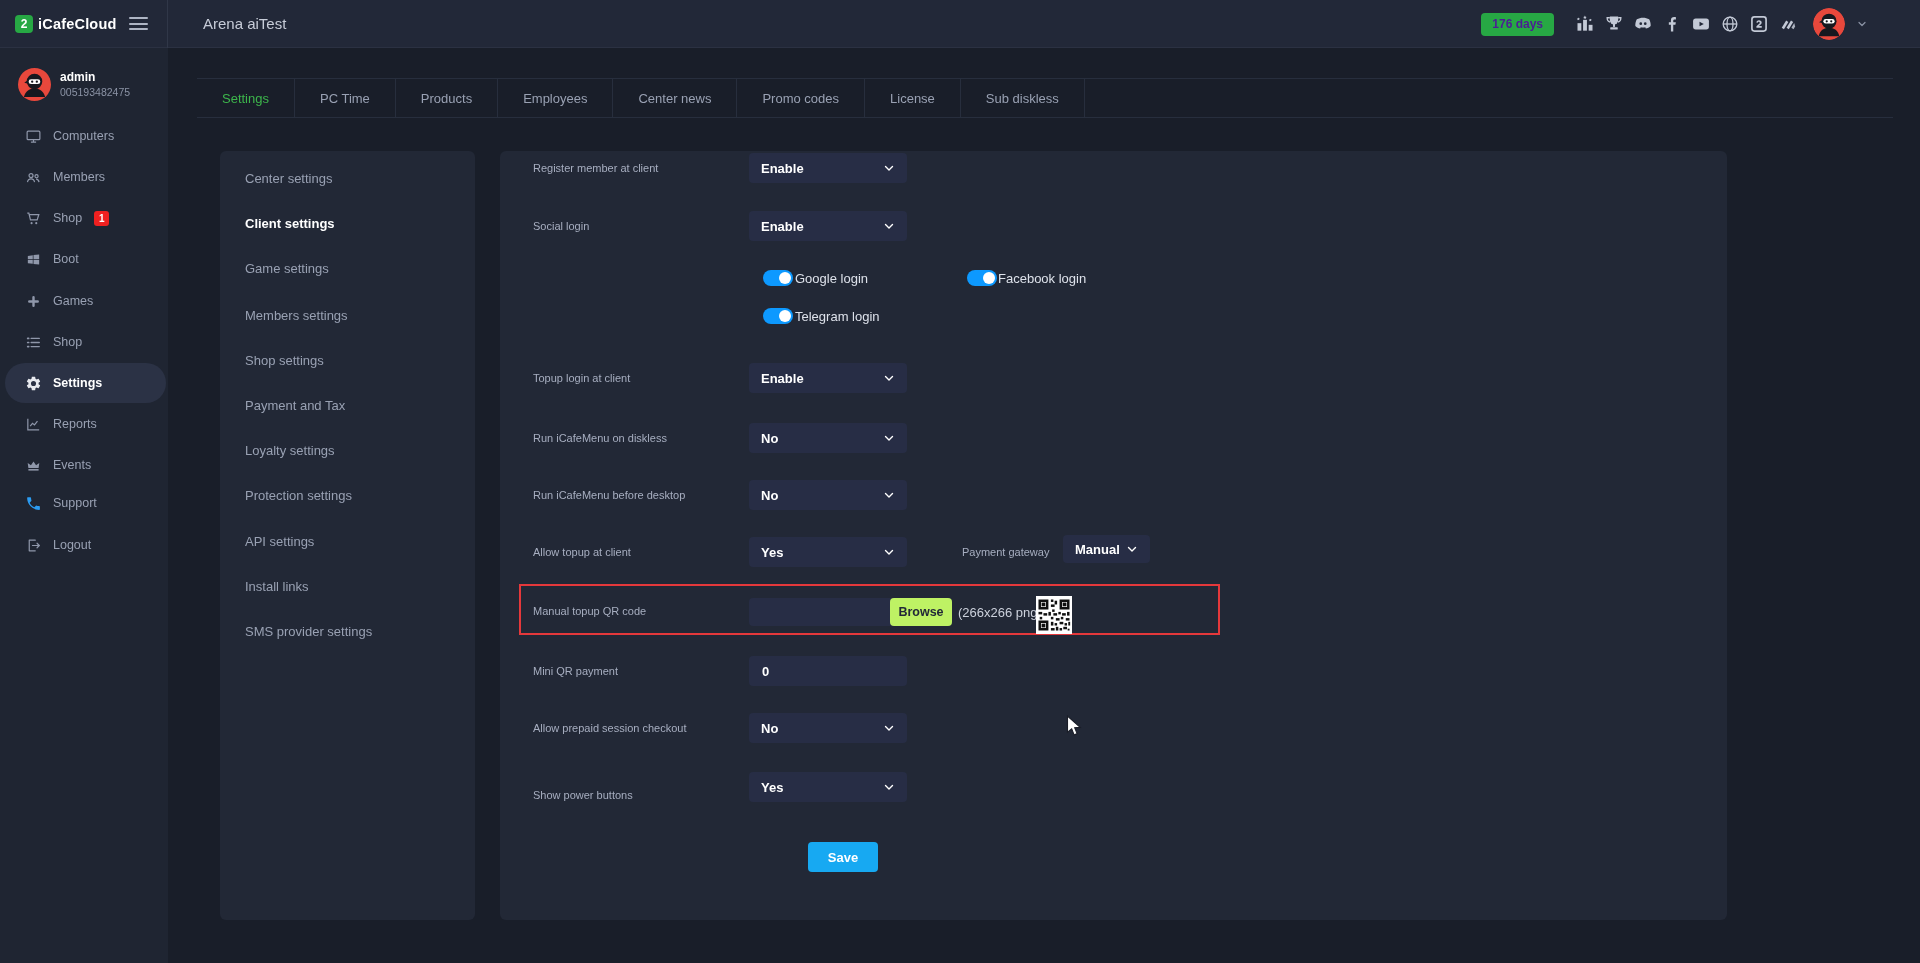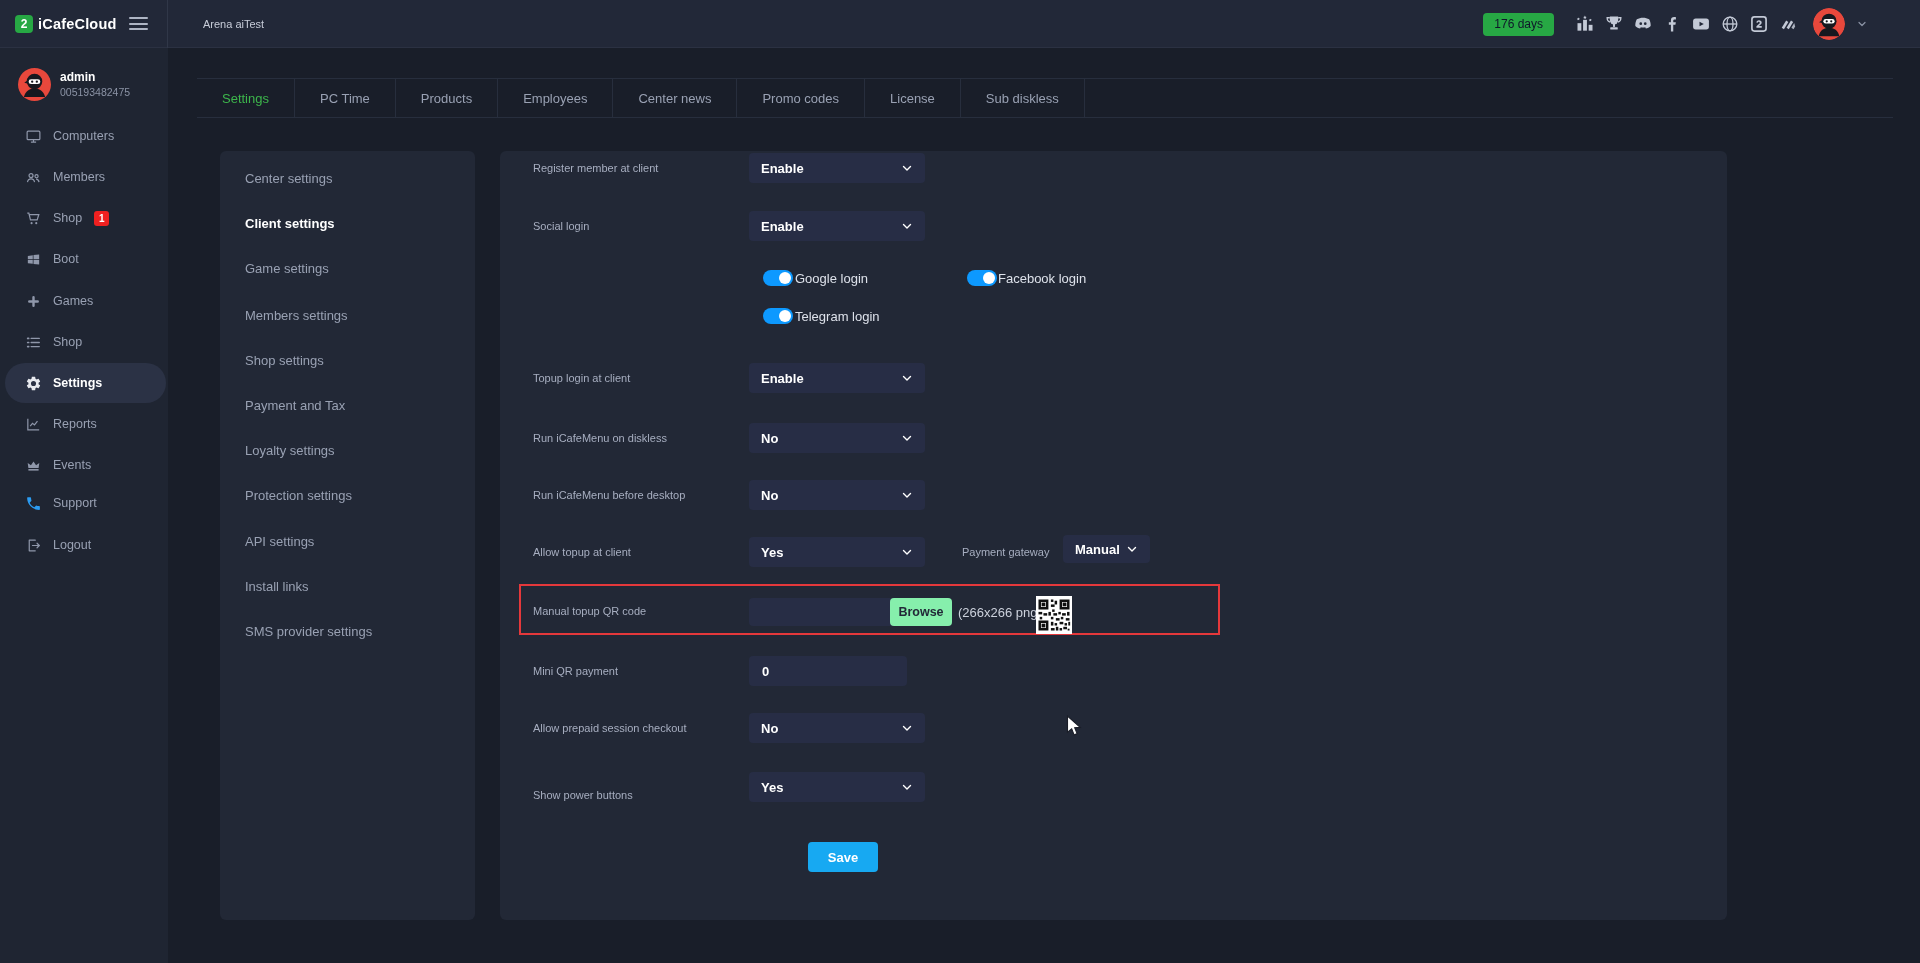--- a/index.html
+++ b/index.html
@@ -20,7 +20,7 @@
   .brand-name { color:#fff; font-weight:bold; font-size:14.5px; margin-left:5px; letter-spacing:.2px; }
   .hamburger { position:absolute; left:129px; top:14px; width:19px; height:19px; cursor:pointer; }
   .hamburger span { display:block; height:2px; background:#aeb5c4; border-radius:1px; margin:3.5px 0; }
-  .page-title { color:#c7ccd8; font-size:11px; margin-left:35px; }
+  .page-title { color:#c7ccd8; font-size:15px; margin-left:35px; }
   .header-right { position:absolute; right:52px; top:0; height:48px; display:flex; align-items:center; gap:9px; }
   .days-badge { background:#27a844; color:#0f172a; font-size:12px; font-weight:normal; height:23px;
     border-radius:4px; display:flex; align-items:center; padding:0 11px; margin-right:12px; }

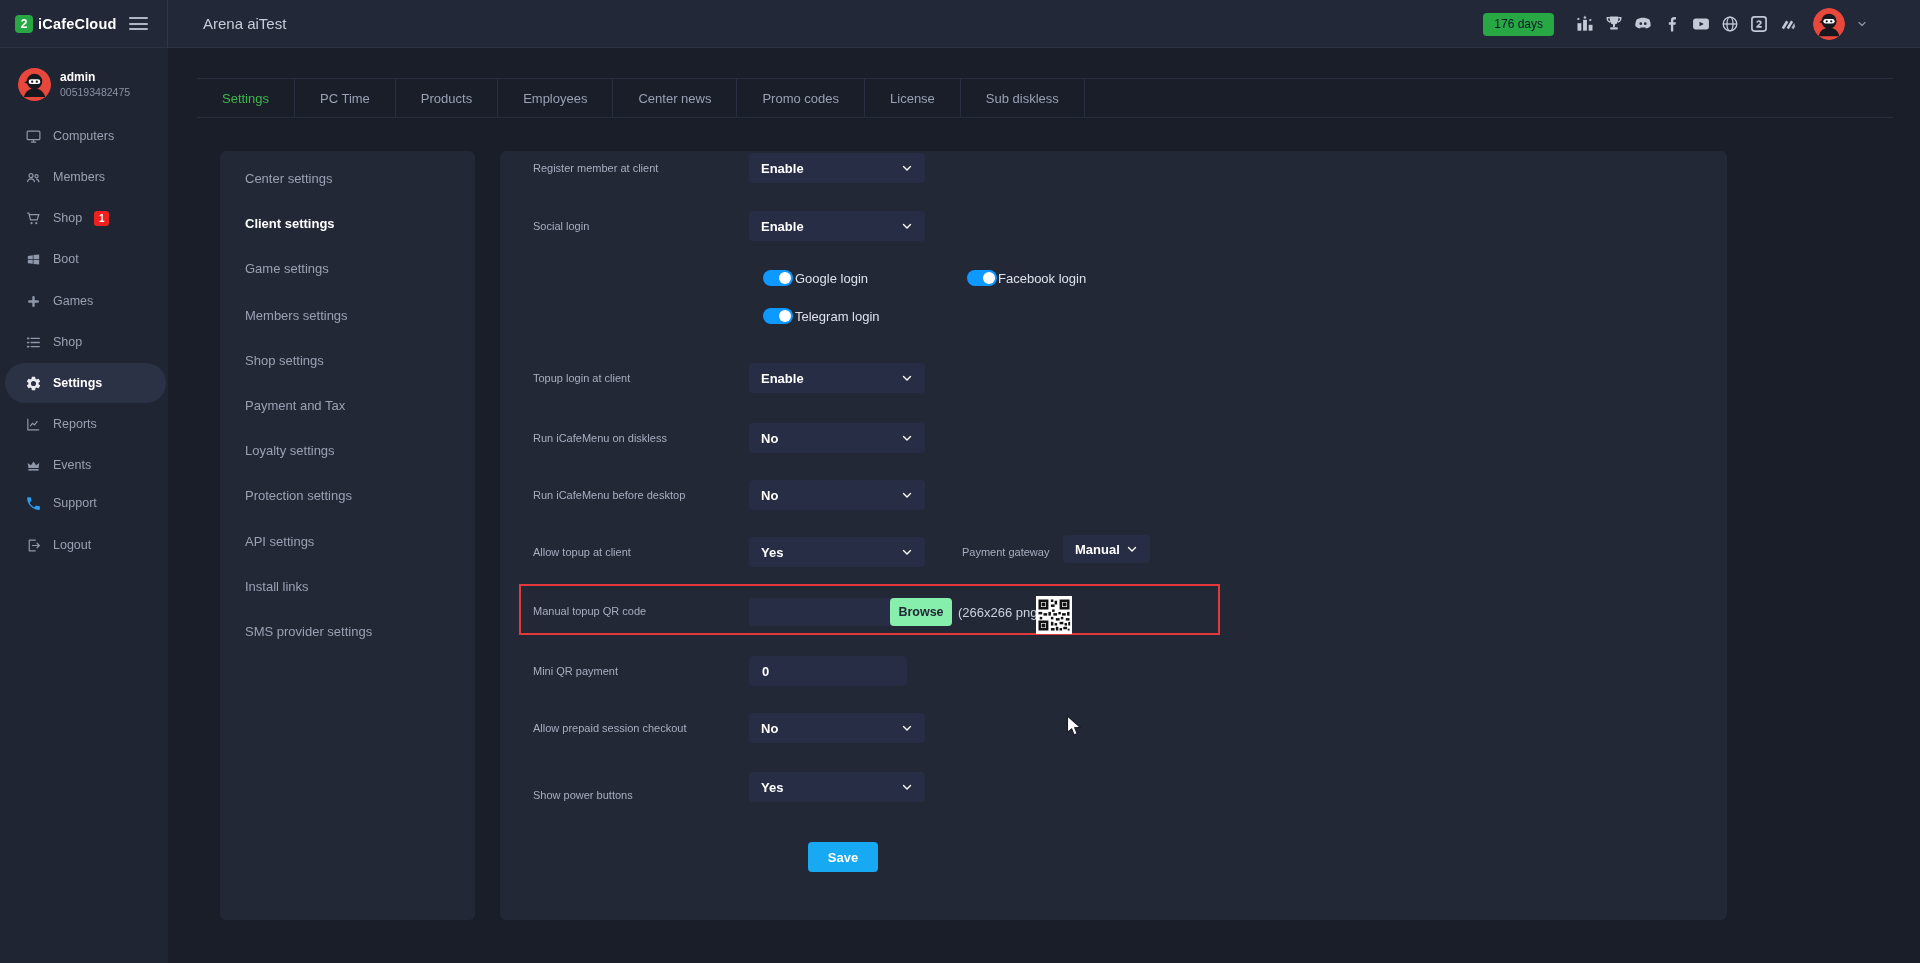--- a/index.html
+++ b/index.html
@@ -22,7 +22,7 @@
   .hamburger span { display:block; height:2px; background:#aeb5c4; border-radius:1px; margin:3.5px 0; }
   .page-title { color:#c7ccd8; font-size:15px; margin-left:35px; }
   .header-right { position:absolute; right:52px; top:0; height:48px; display:flex; align-items:center; gap:9px; }
-  .days-badge { background:#27a844; color:#0f172a; font-size:12px; font-weight:normal; height:23px;
+  .days-badge { background:#27a844; color:#4c1d95; font-size:12px; font-weight:bold; height:23px;
     border-radius:4px; display:flex; align-items:center; padding:0 11px; margin-right:12px; }
   .hicon { width:20px; height:20px; color:#c3c9d6; display:block; cursor:pointer; }
   .avatar { width:32px; height:32px; border-radius:50%; margin-left:6px; cursor:pointer; display:block; }

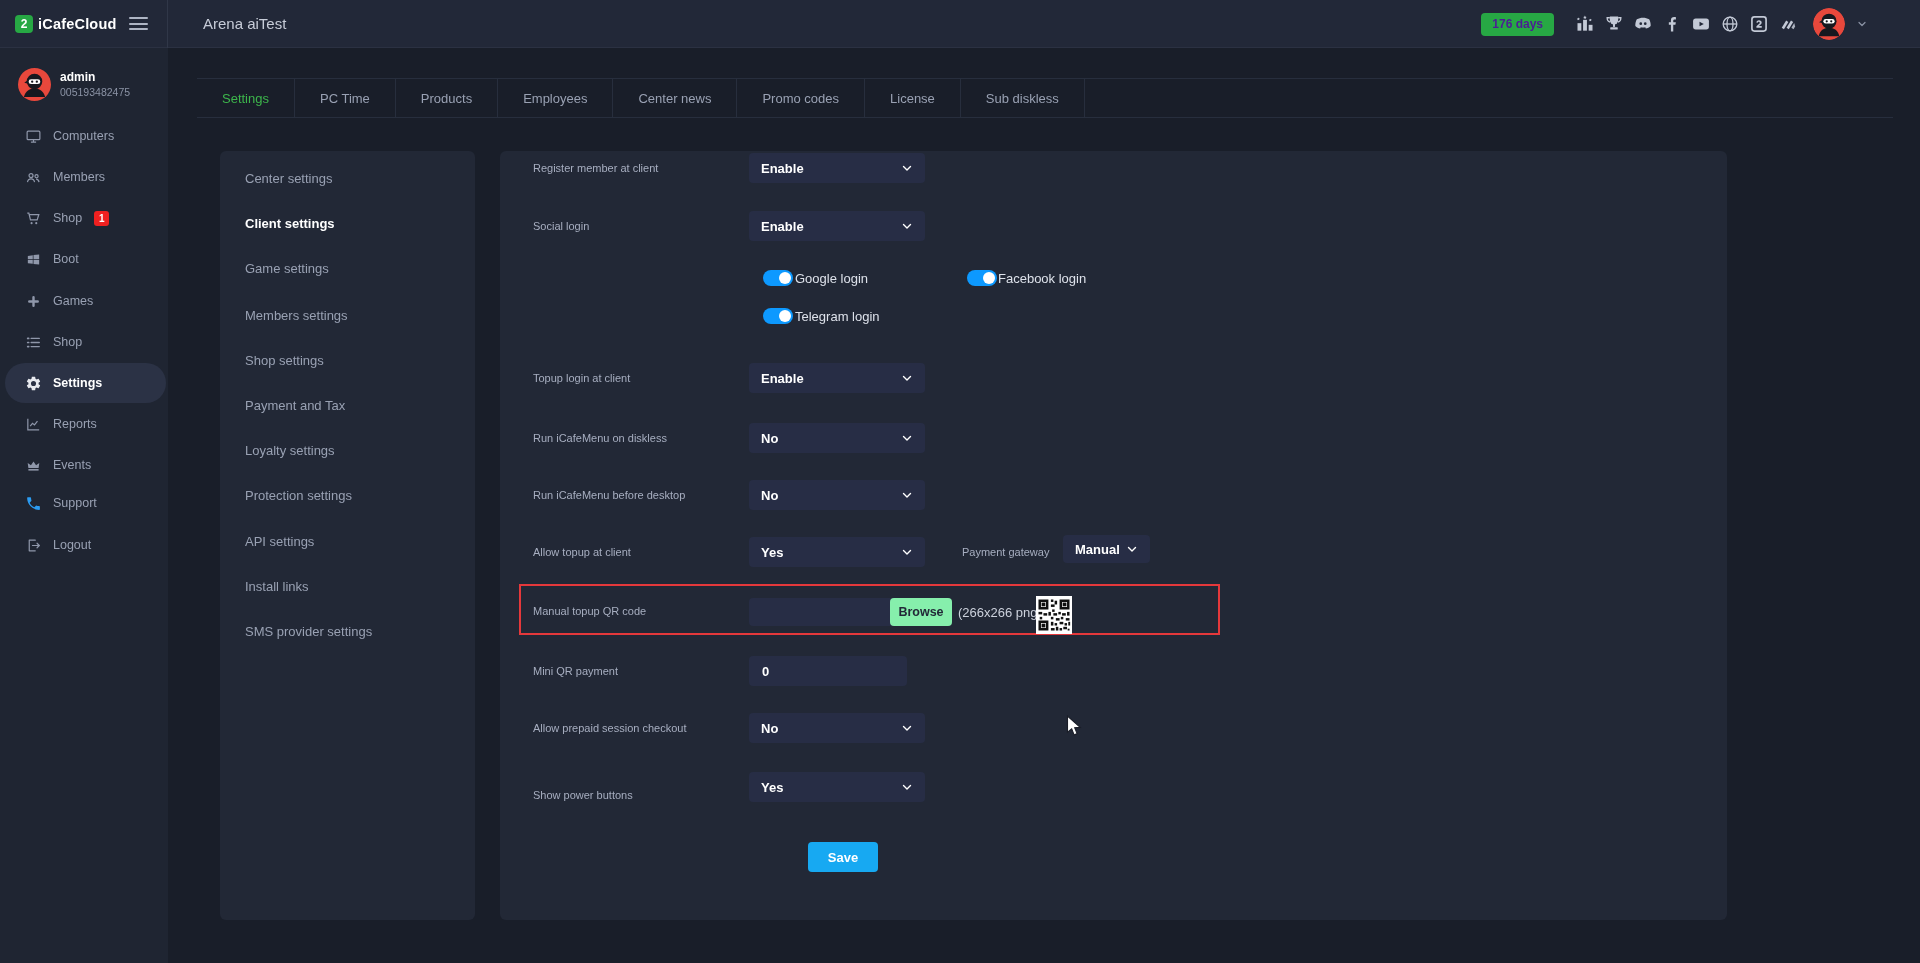--- a/index.html
+++ b/index.html
@@ -57,7 +57,7 @@
   .sm-item.active { color:#fff; font-weight:bold; }
 
   .flabel { position:absolute; left:33px; transform:translateY(-50%); font-size:11px; color:#a7aec0; }
-  .fselect { position:absolute; left:249px; width:176px; height:30px; background:#272d45; border-radius:4px;
+  .fselect { position:absolute; left:249px; width:158px; height:30px; background:#272d45; border-radius:4px;
     color:#fff; font-size:13px; font-weight:bold; display:flex; align-items:center; justify-content:space-between;
     padding:0 12px; cursor:pointer; }
   .fselect .sel-chev { width:12px; height:12px; color:#fff; flex:0 0 auto; }

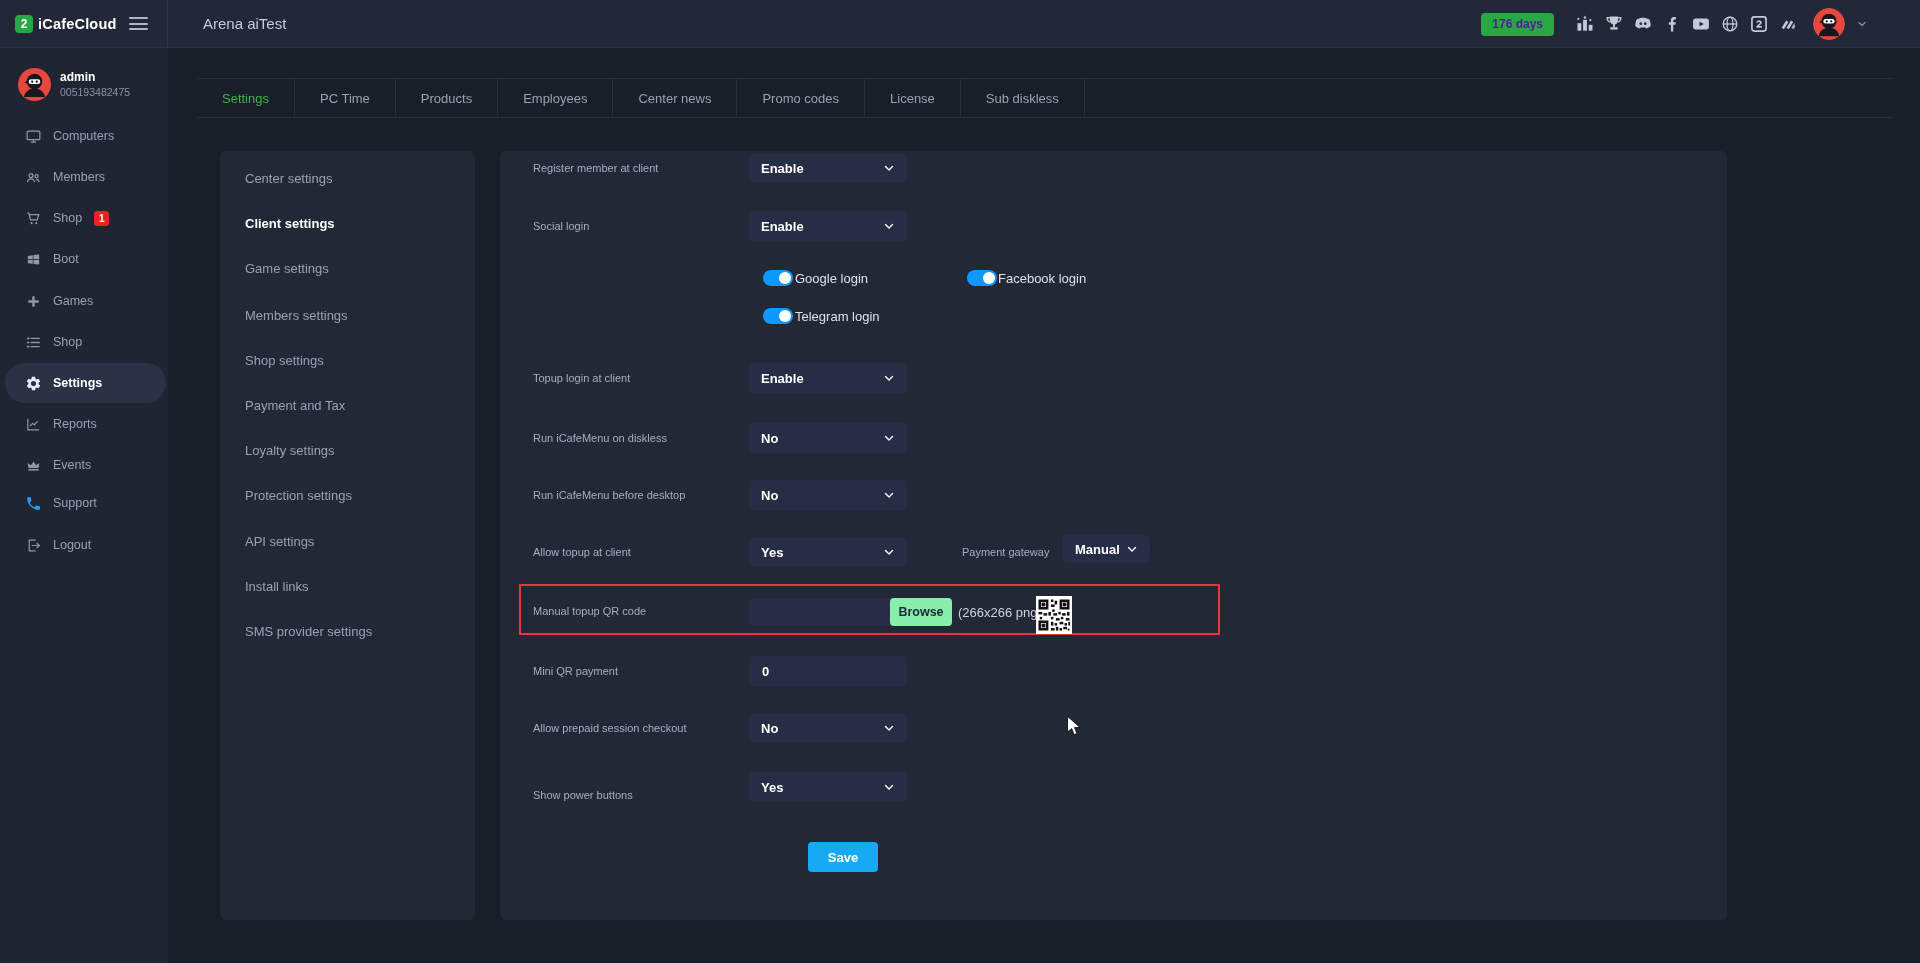--- a/index.html
+++ b/index.html
@@ -71,7 +71,7 @@
   .red-outline { position:absolute; left:19px; top:433px; width:701px; height:51px; border:2px solid #e5383b; }
   .file-input { position:absolute; left:249px; top:447px; width:203px; height:28px; background:#272d45;
     border-radius:4px; cursor:pointer; }
-  .browse-btn { position:absolute; right:0; top:0; width:62px; height:28px; background:#86efac; border-radius:4px;
+  .browse-btn { position:absolute; right:0; top:0; width:62px; height:28px; background:#bef264; border-radius:4px;
     color:#222838; font-size:12.5px; font-weight:bold; display:flex; align-items:center; justify-content:center;
     cursor:pointer; border:none; }
   .file-hint { position:absolute; left:458px; top:461px; transform:translateY(-50%); color:#ccd1dc; font-size:13px; }

